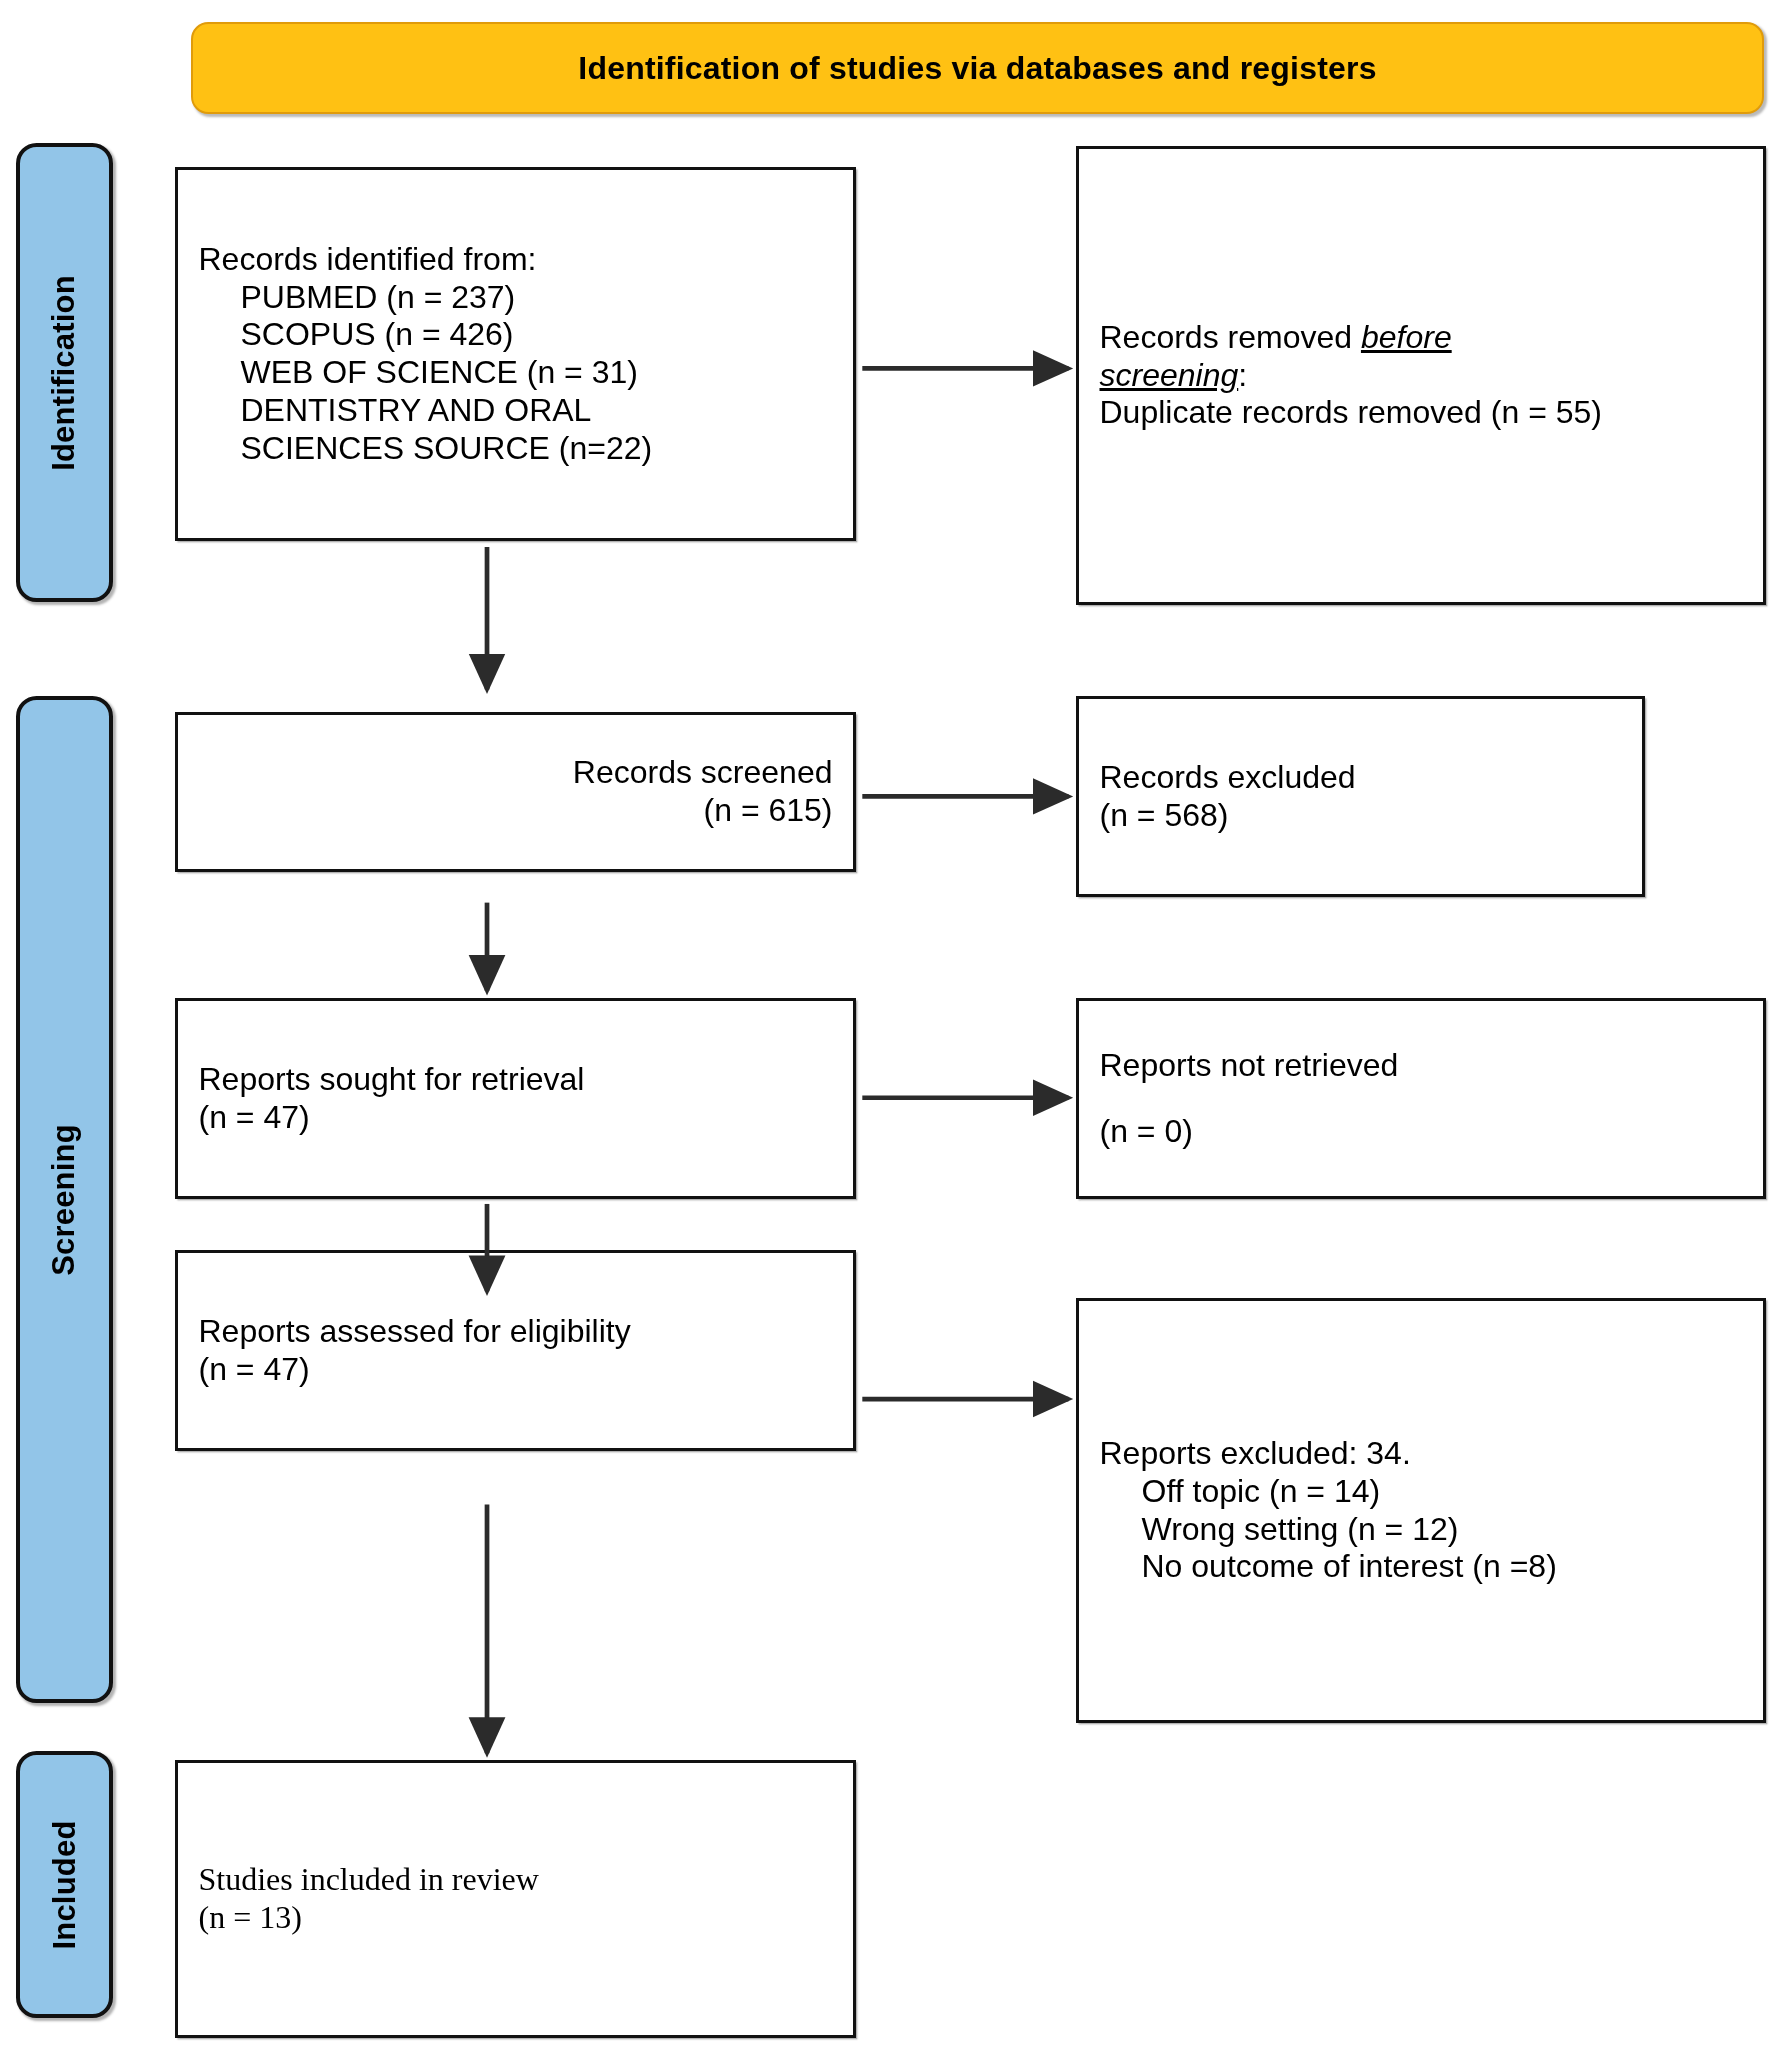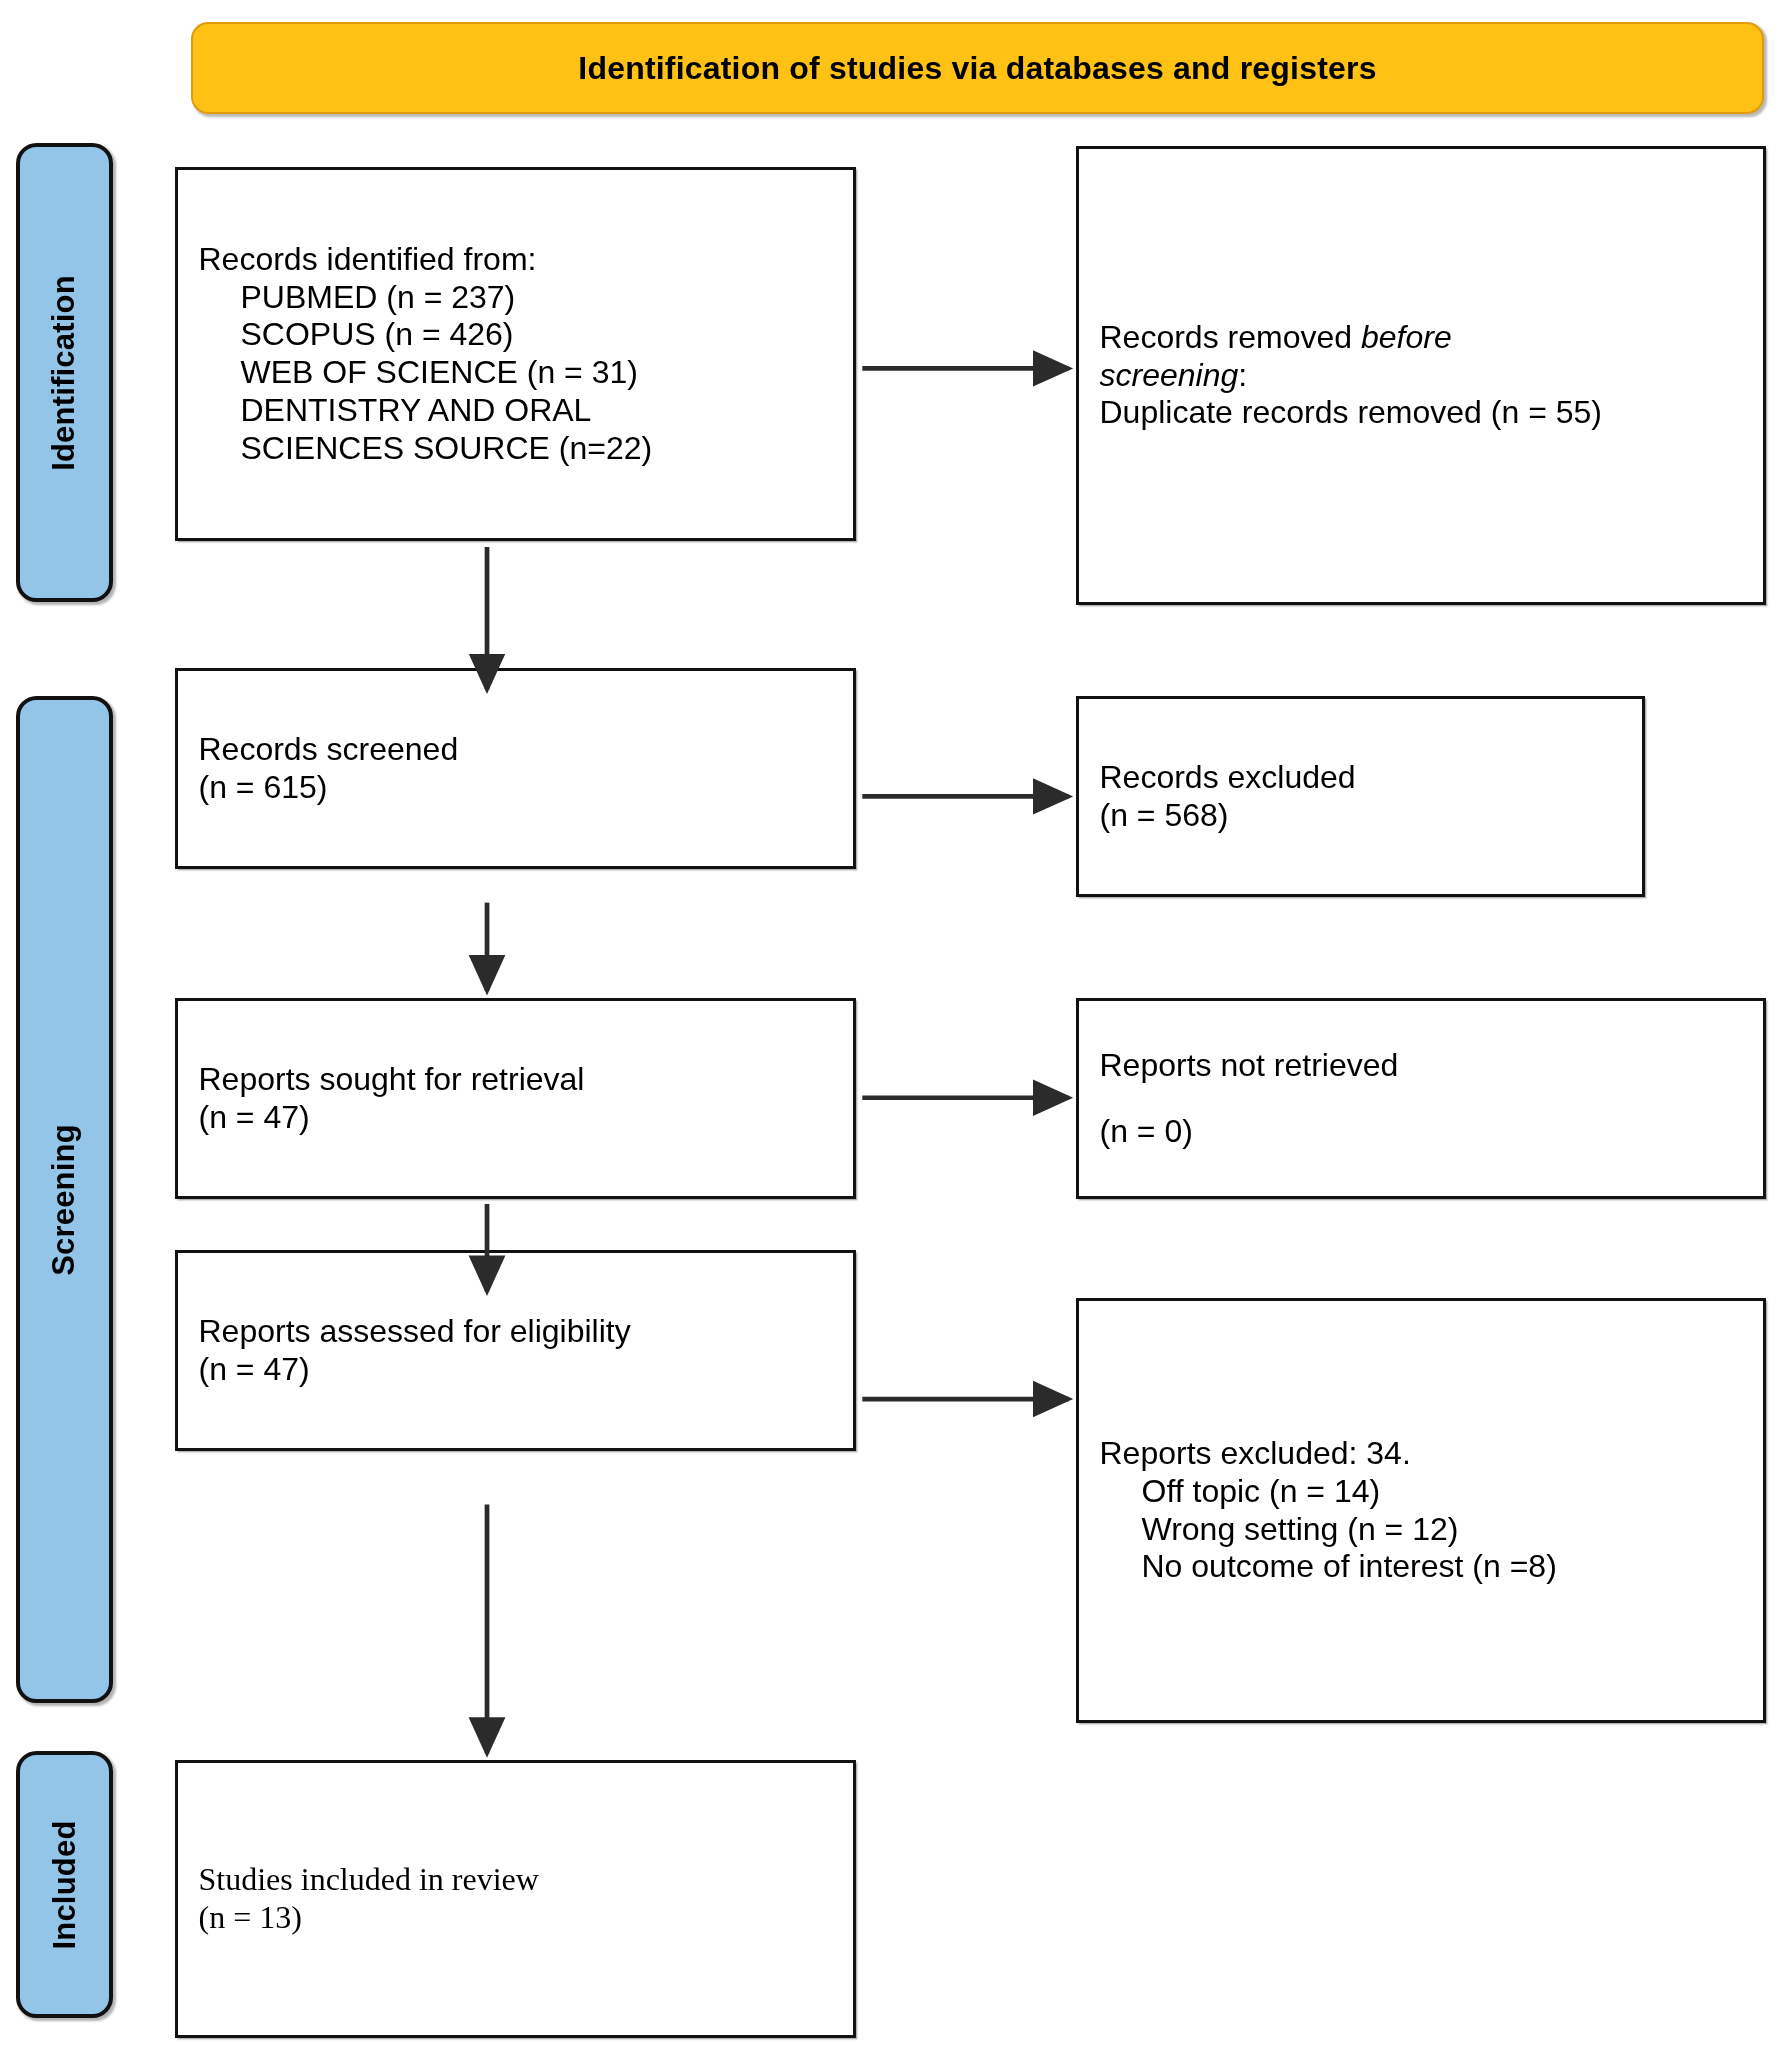--- a/index.html
+++ b/index.html
@@ -87,7 +87,7 @@
   }
   .flow-box .line.indent { padding-left: 42px; }
   .flow-box .line.indent2 { padding-left: 42px; text-indent: -42px; padding-right: 0; }
-  .flow-box .ital { font-style: italic; }
+  .flow-box .ital { font-style: italic; text-decoration: underline; }
 
   
   #box-identified        { left: 175px; top: 167px;  width: 681px; height: 374px; }

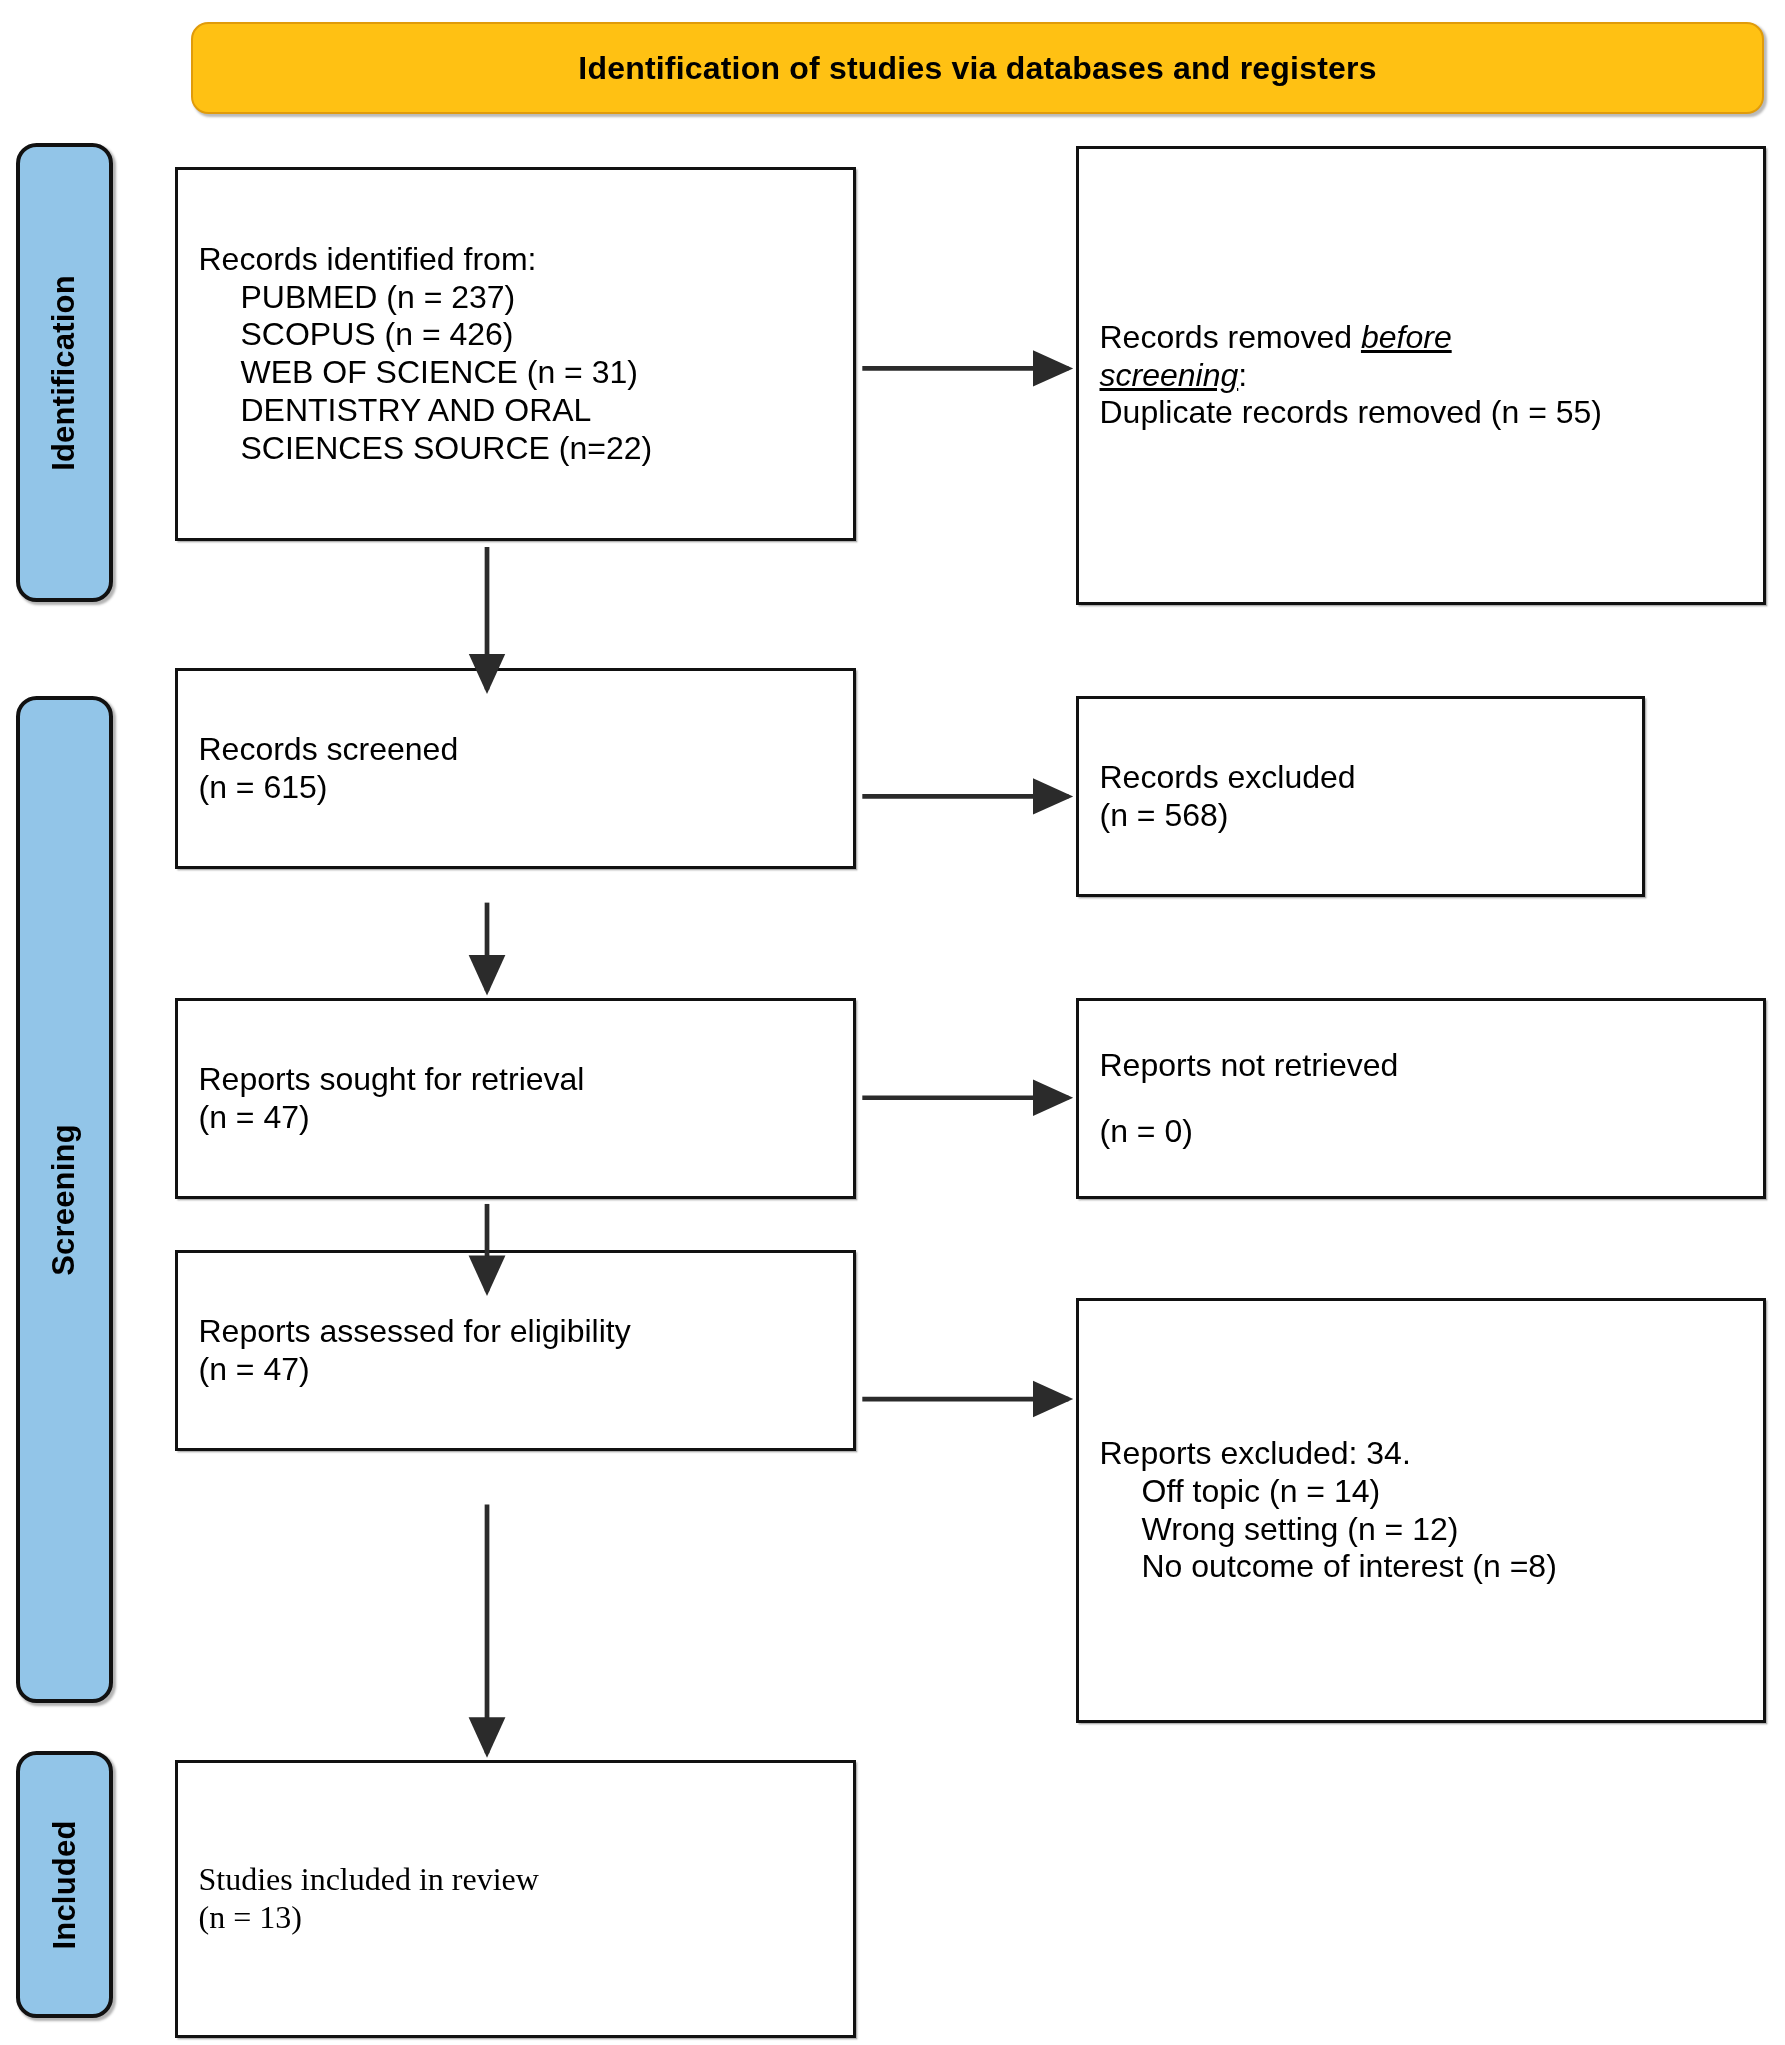--- a/index.html
+++ b/index.html
@@ -91,7 +91,7 @@
 
   
   #box-identified        { left: 175px; top: 167px;  width: 681px; height: 374px; }
-  #box-screened          { left: 175px; top: 668px;  width: 681px; height: 201px; }
+  #box-screened          { left: 175px; top: 712px;  width: 681px; height: 160px; text-align: right; }
   #box-sought            { left: 175px; top: 998px; width: 681px; height: 201px; }
   #box-assessed          { left: 175px; top: 1250px; width: 681px; height: 201px; }
   #box-included          { left: 175px; top: 1760px; width: 681px; height: 278px; font-family: Liberation Serif, serif; }

